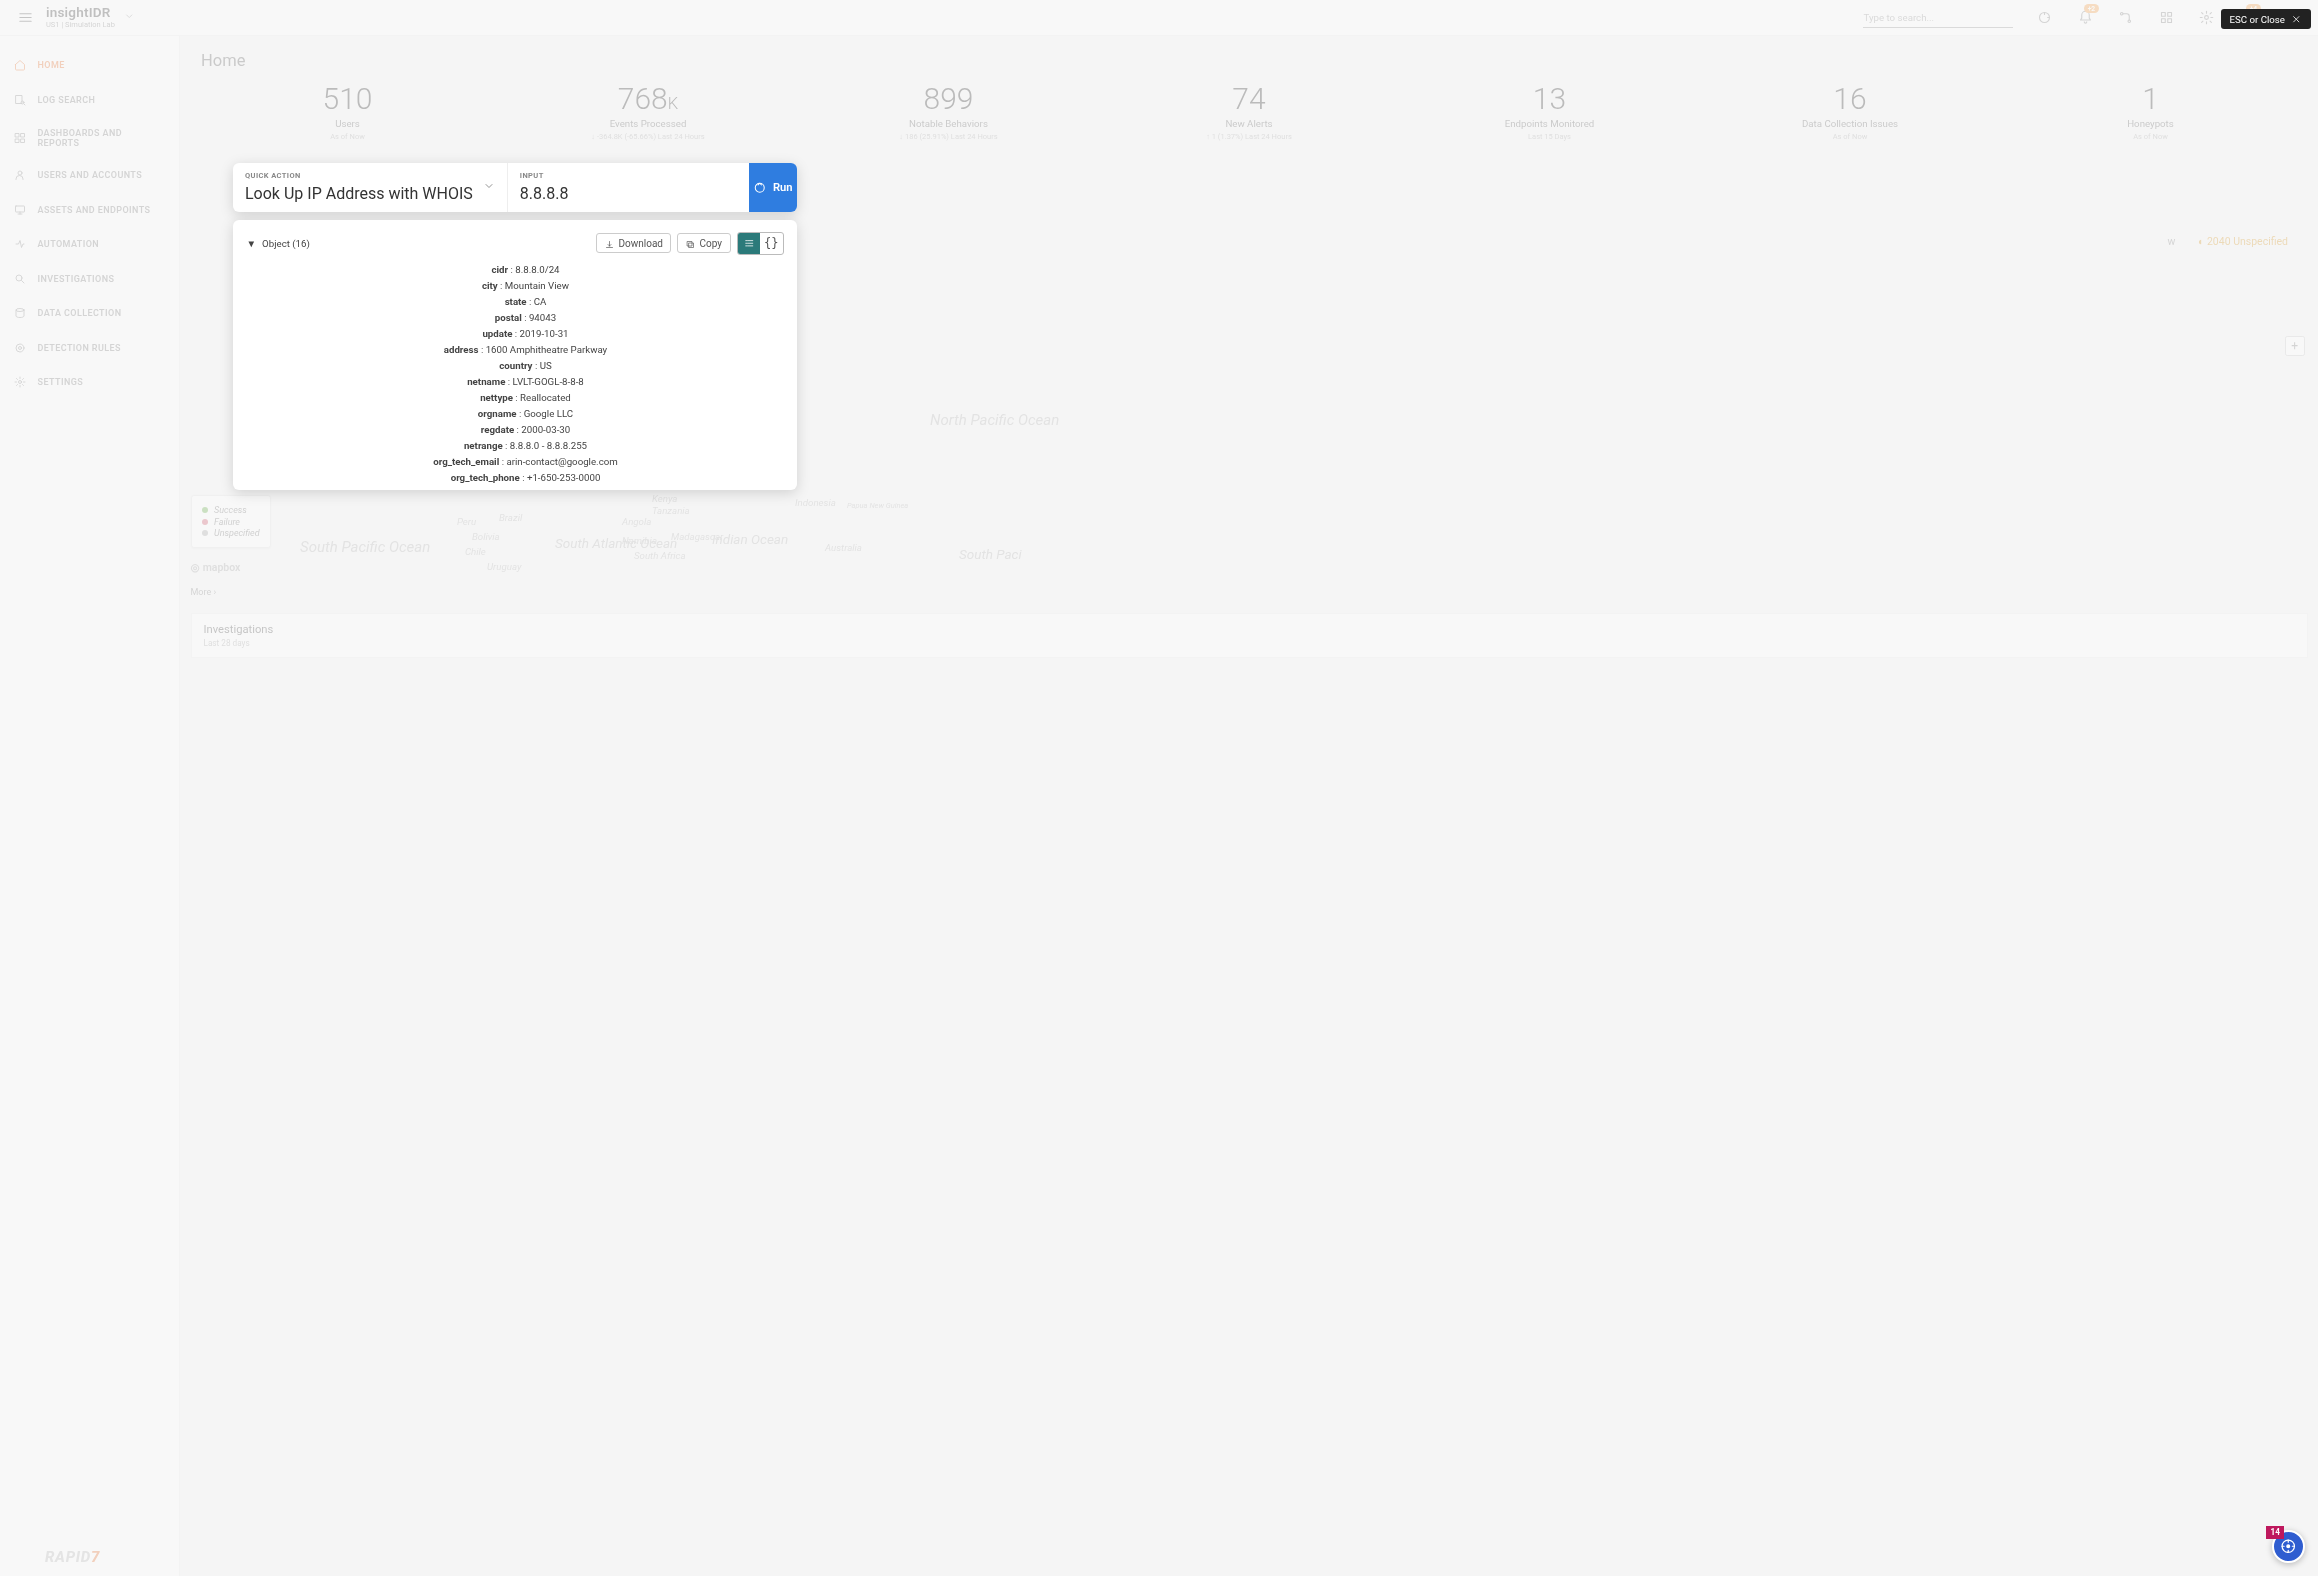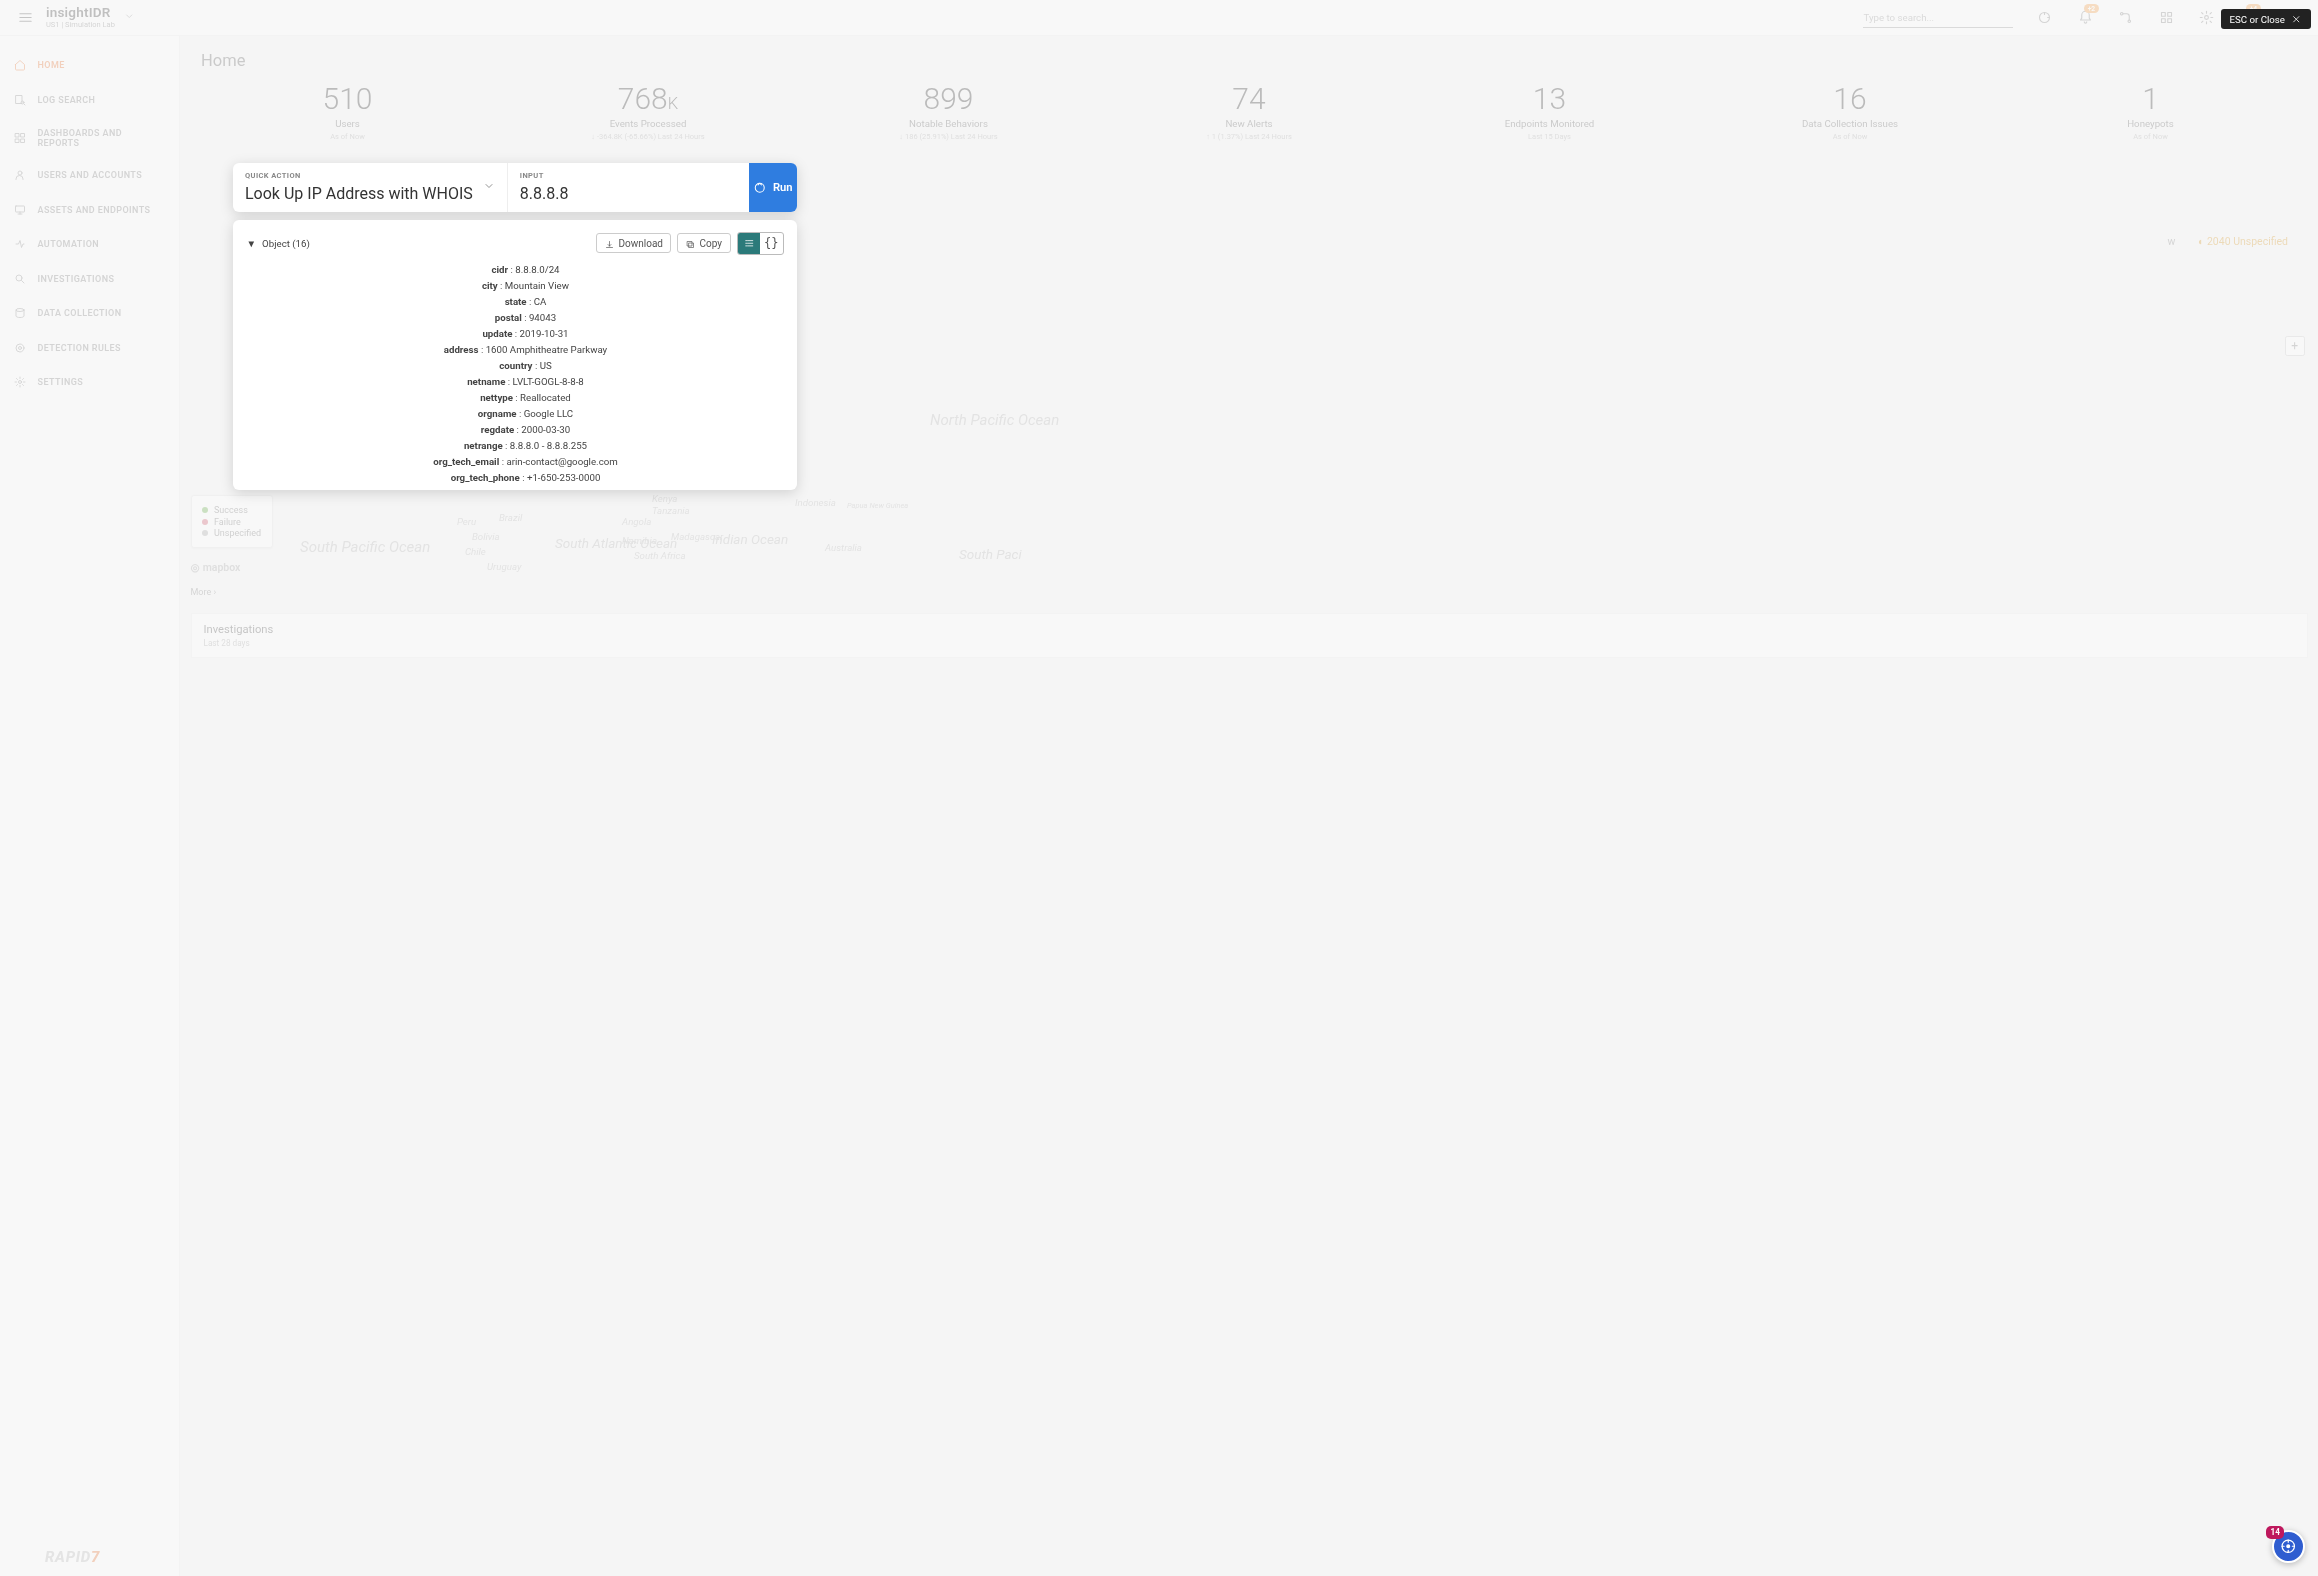--- a/index.html
+++ b/index.html
@@ -40,7 +40,7 @@
 .alert-status span:nth-child(2) { color: #d89a2a; }
 
 .legend-box { position: absolute; left: 10.5px; top: 459px; background: #fff; border: 0.7px solid #e5e5e5; border-radius: 3px; padding: 7.5px 10.5px; font-size: 9px; color: #777; box-shadow: 0 0.7px 2.2px rgba(0,0,0,.06); }
-.legend-box div { display: flex; align-items: center; gap: 6px; margin: 1.5px 0; }
+.legend-box div { display: flex; align-items: center; gap: 6px; margin: 1.5px 0; font-style: italic; }
 .dot { width: 6px; height: 6px; border-radius: 50%; }
 .dot.g { background: #6ab04c; } .dot.r { background: #d35d6e; } .dot.gr { background: #aaa; }
 

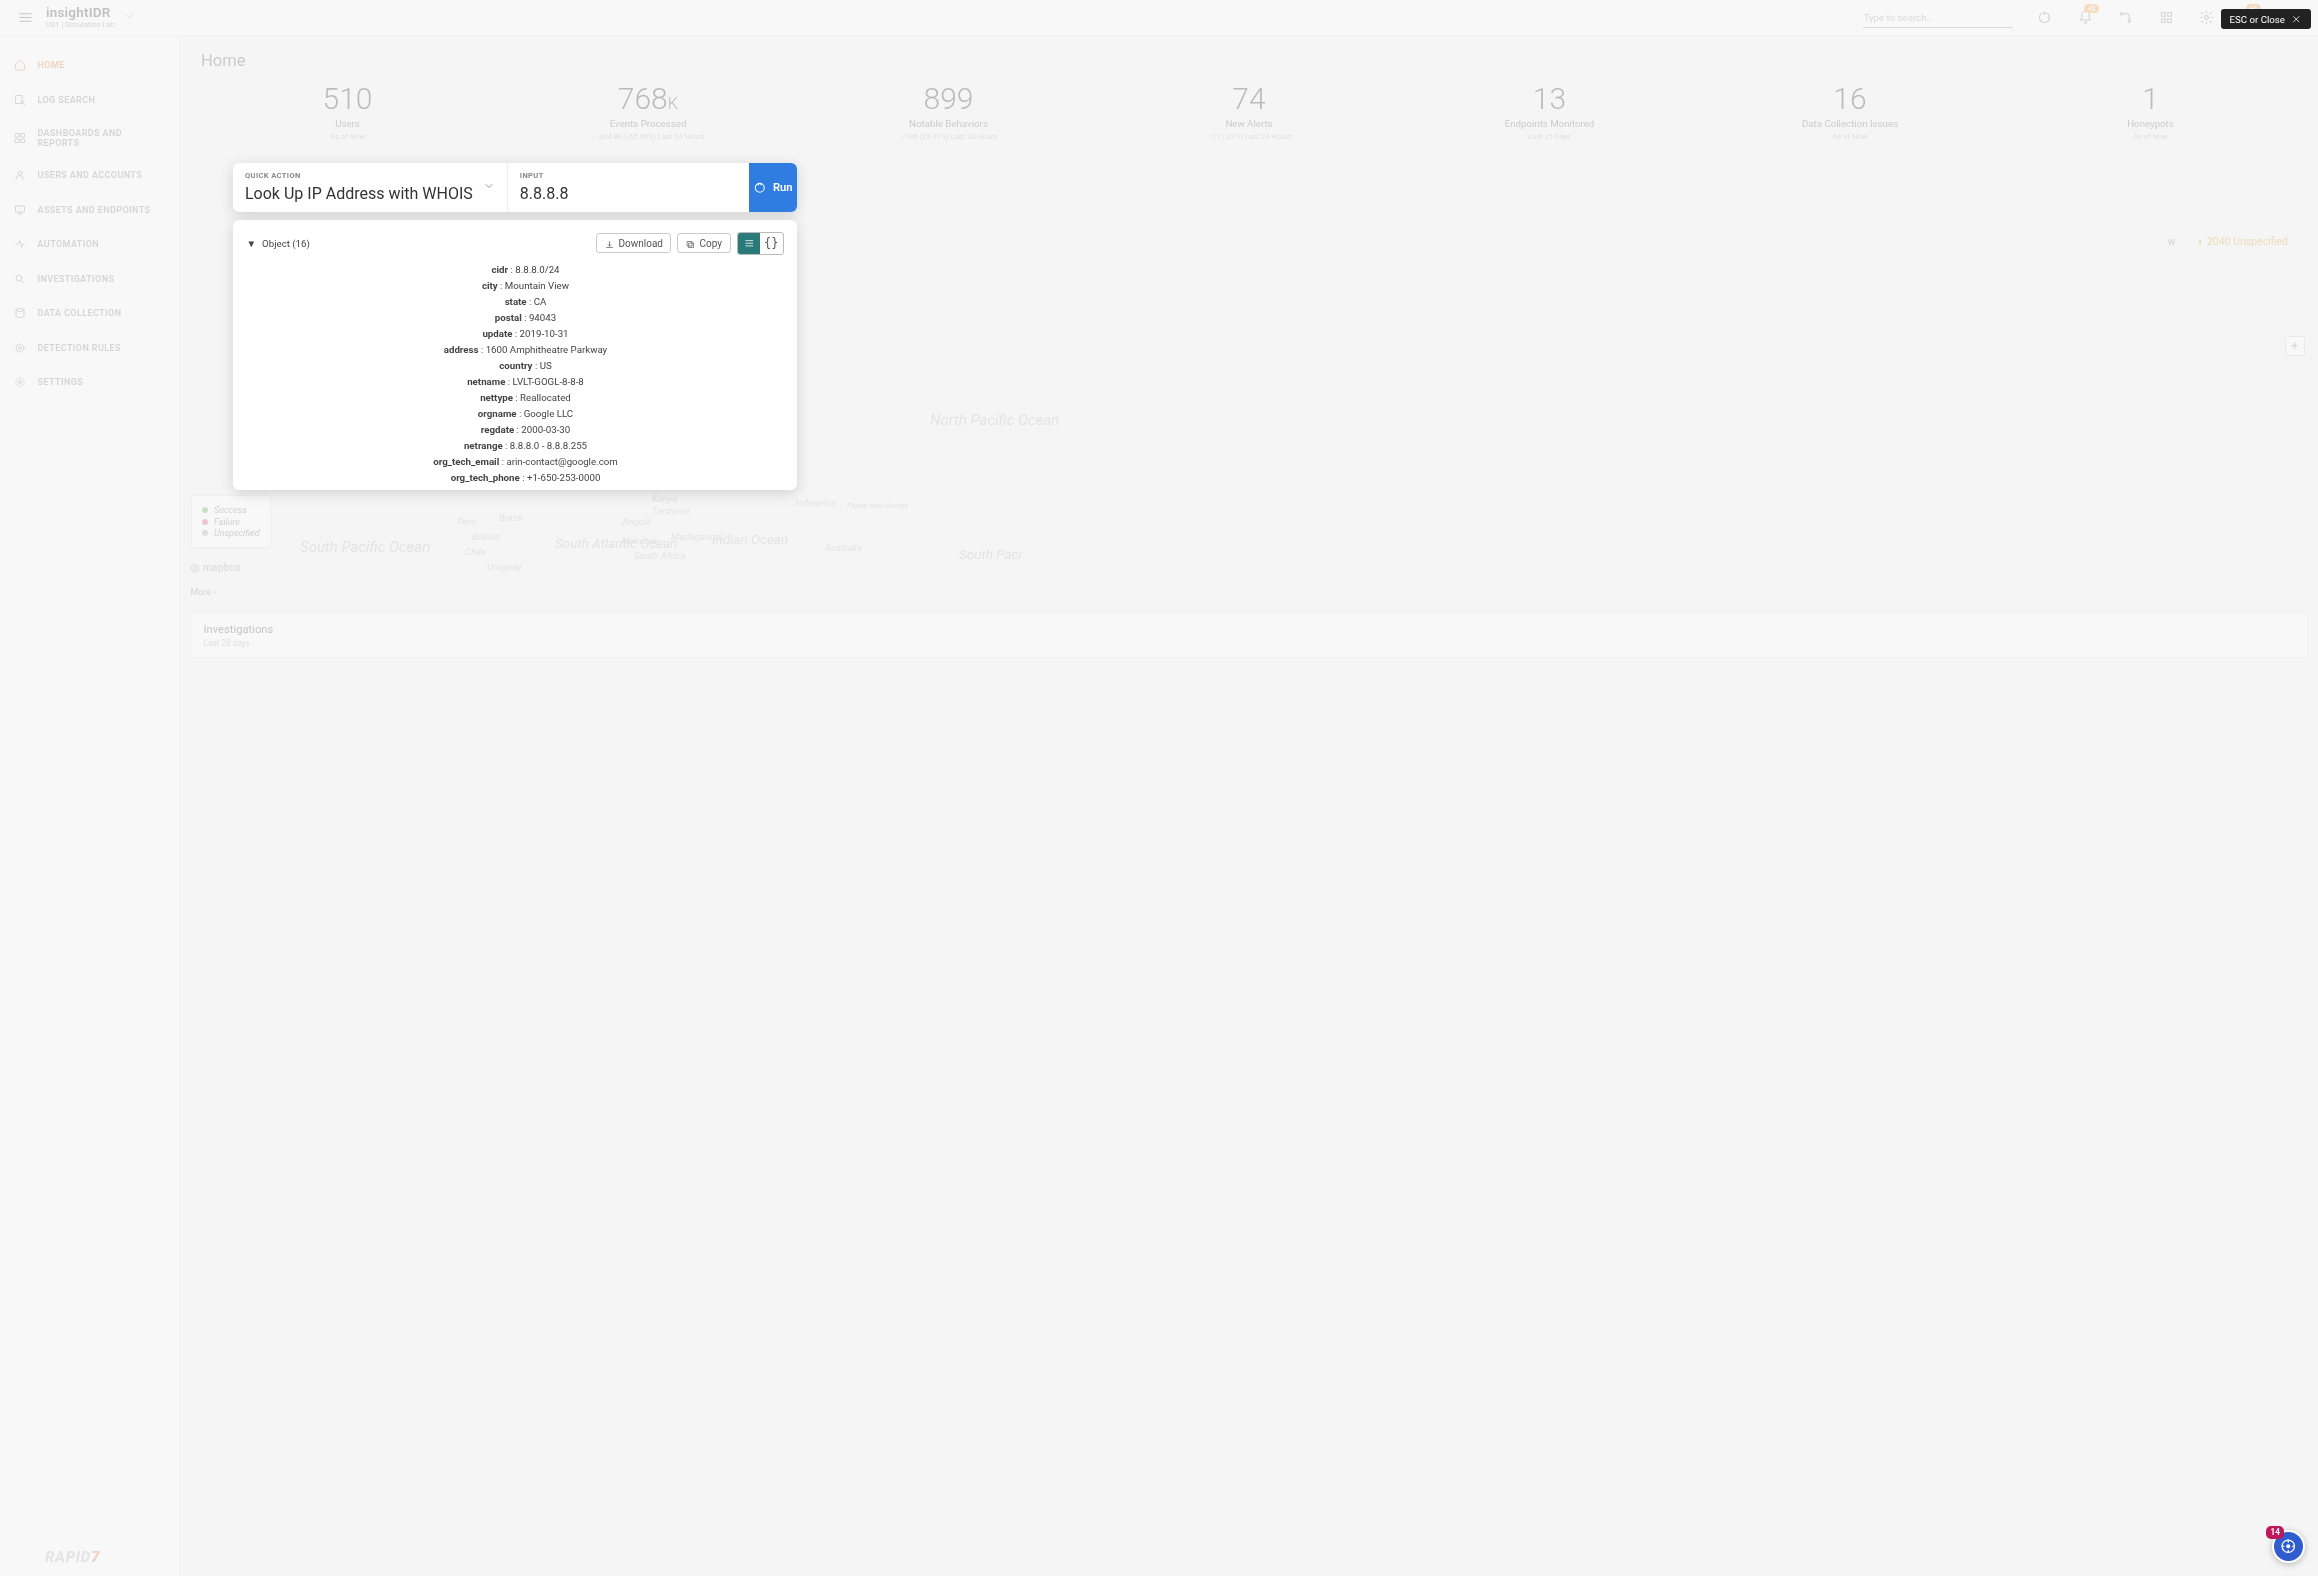--- a/index.html
+++ b/index.html
@@ -86,7 +86,7 @@
 
 
 .fab { position: absolute; right: 13.5px; bottom: 13.5px; width: 33px; height: 33px; border-radius: 50%; background: #2f5dd0; border: 2.2px solid #fff; box-shadow: 0 1.5px 6px rgba(0,0,0,.25); display: flex; align-items: center; justify-content: center; color: #fff; z-index: 60; cursor: pointer;}
-.fab-badge { position: absolute; top: -6px; left: -7.5px; background: #be185d; color: #fff; font-size: 8.2px; font-weight: 700; padding: 1.5px 4.5px; border-radius: 5px; }
+.fab-badge { position: absolute; top: -6px; left: -7.5px; background: #be185d; color: #fff; font-size: 8.2px; font-weight: 700; padding: 1.5px 4.5px; border-radius: 0; }
 
 
 svg { stroke: currentColor; fill: none; stroke-width: 1.8; stroke-linecap: round; stroke-linejoin: round; }

